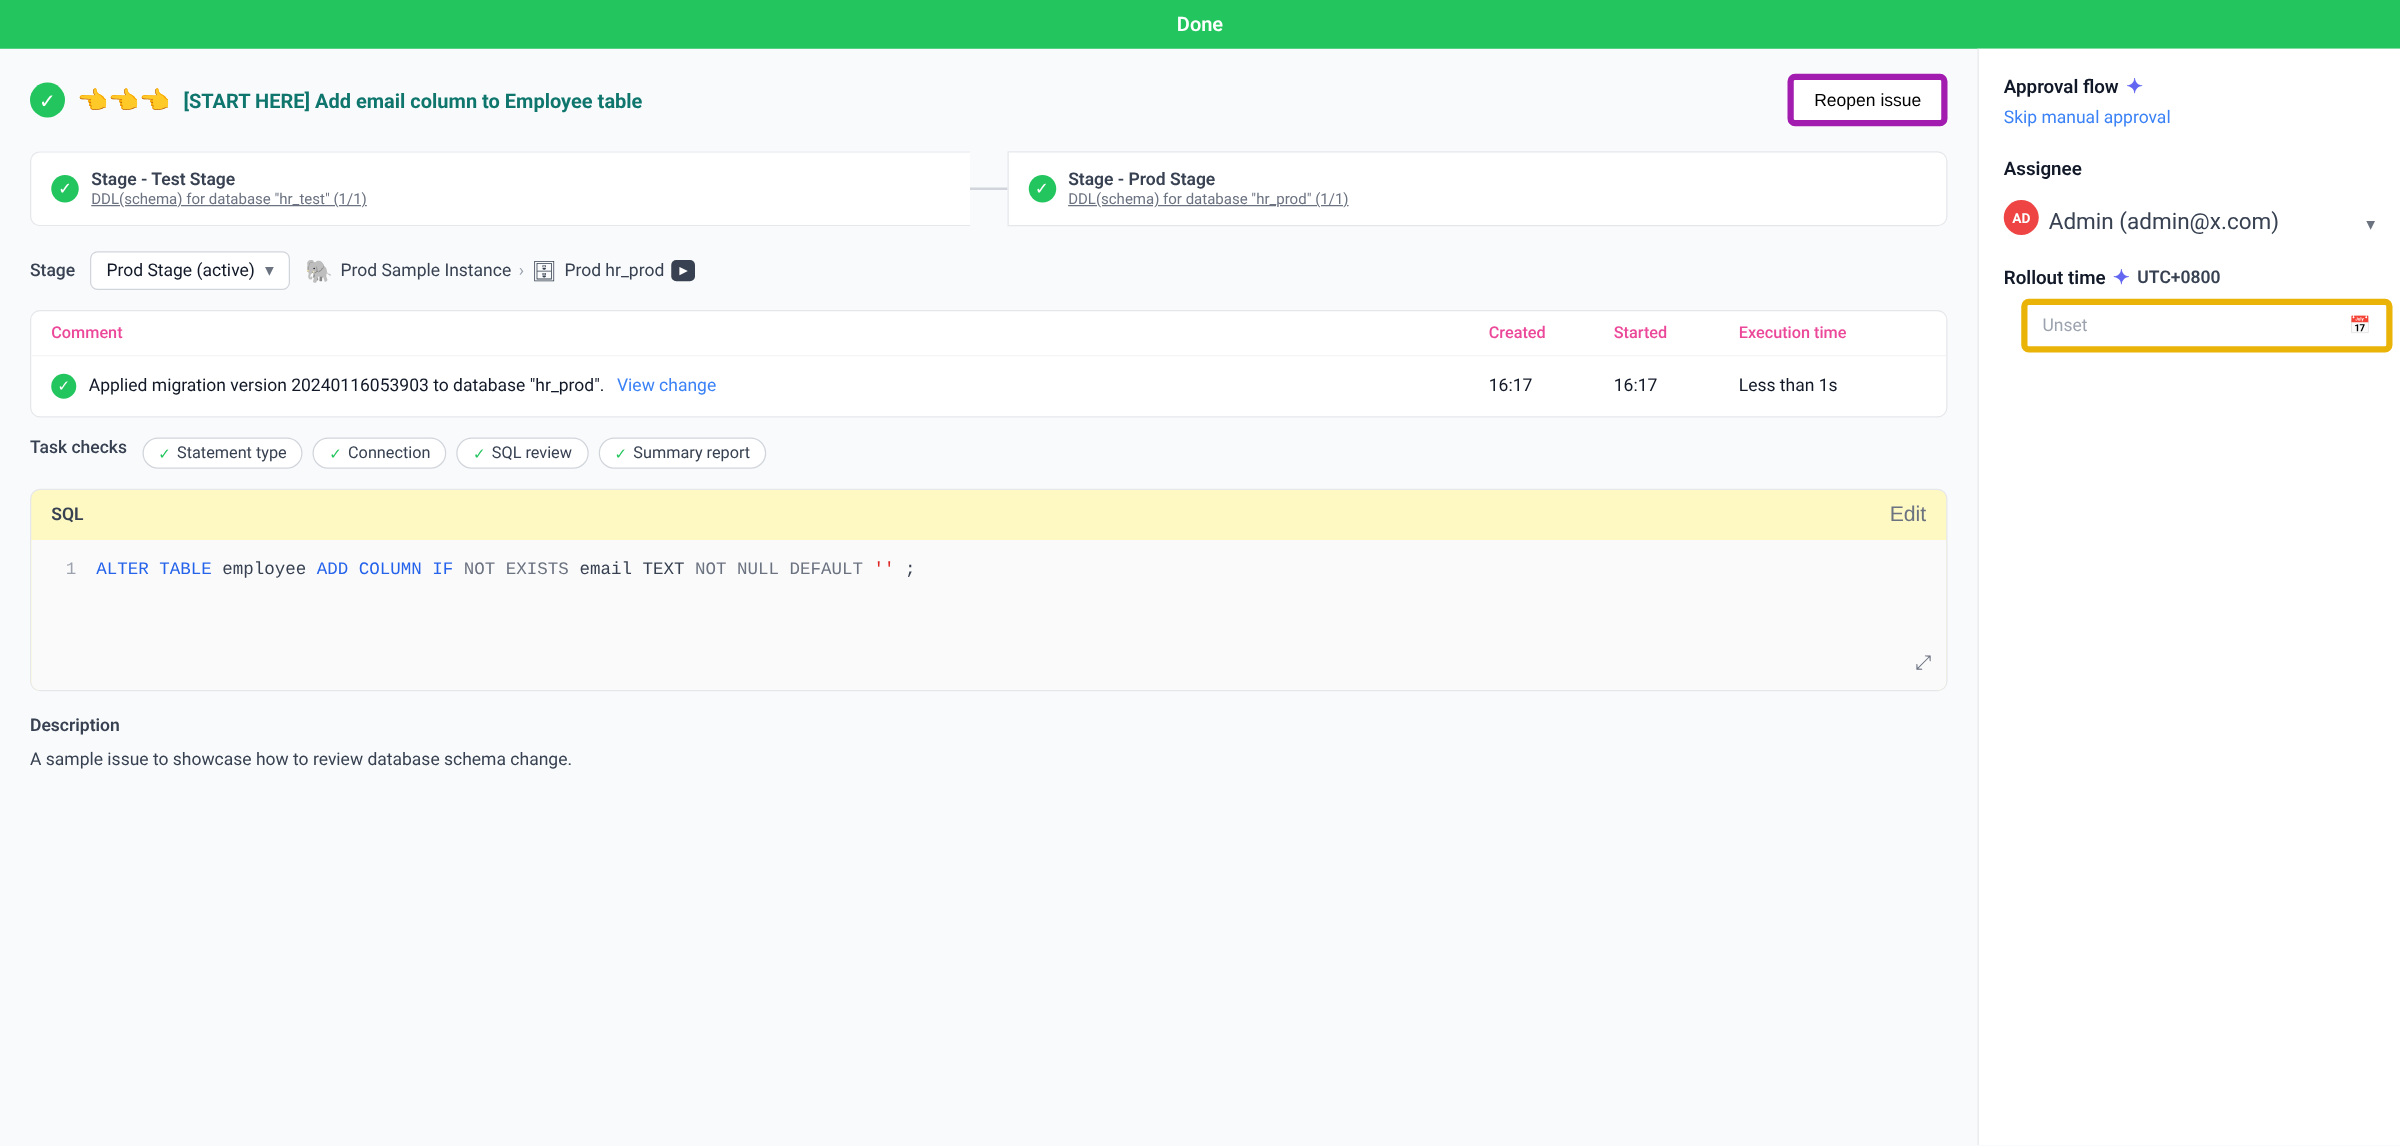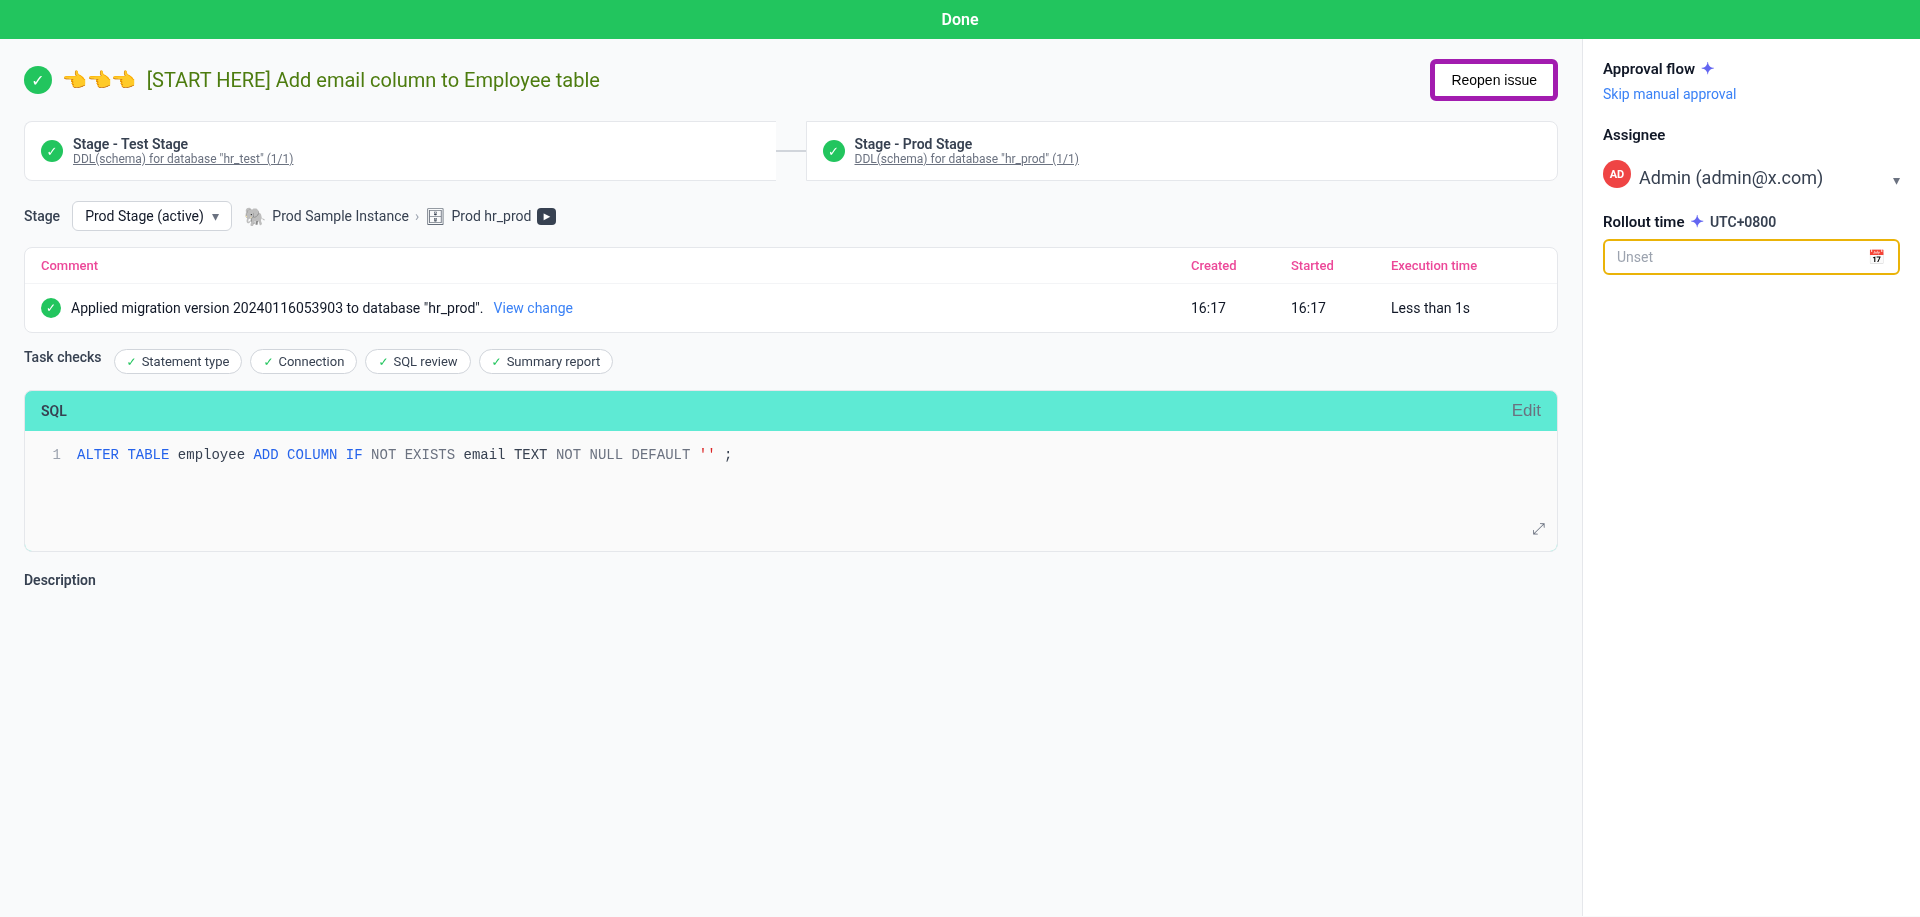--- a/index.html
+++ b/index.html
@@ -61,9 +61,9 @@
     }
 
     .issue-title {
-      font-size: 20px;
-      font-weight: 400;
-      color: #4d7c0f;
+      font-size: 16px;
+      font-weight: 700;
+      color: #0f766e;
     }
 
     .emoji-icons {

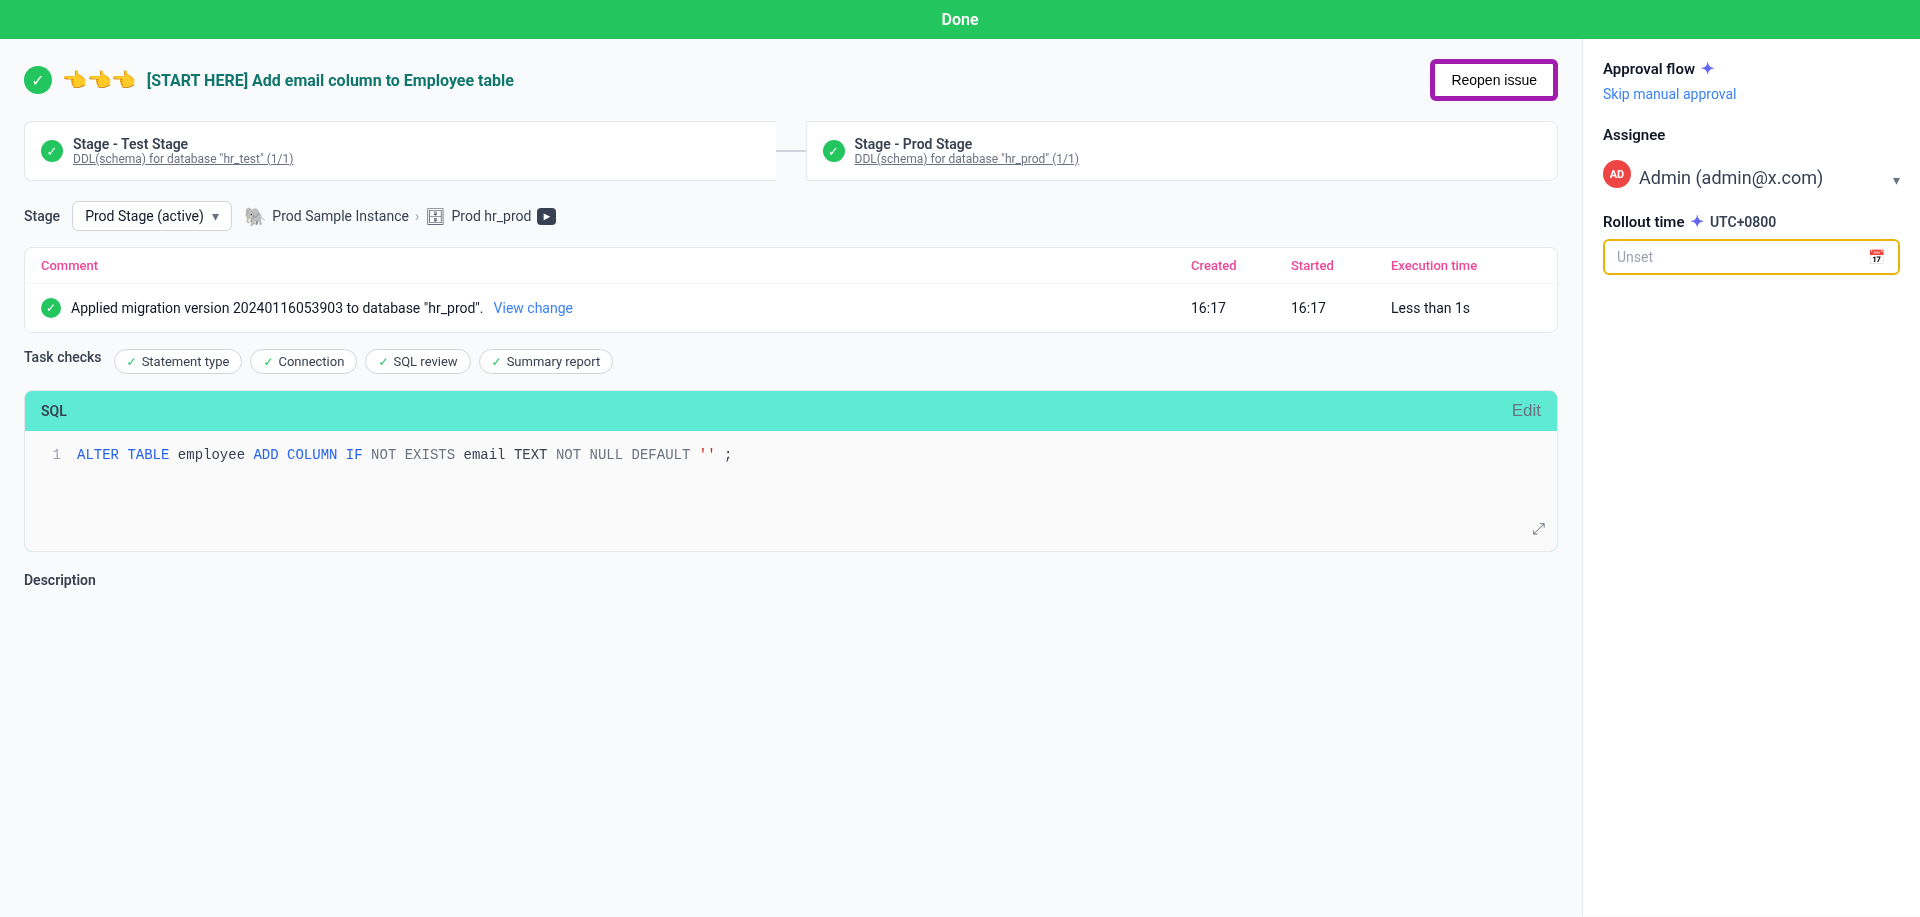--- a/index.html
+++ b/index.html
@@ -381,7 +381,7 @@
 
     .unset-input {
       width: 100%;
-      border: 2px solid #eab308;
+      border: 5px solid #eab308;
       border-radius: 6px;
       padding: 8px 12px;
       color: #9ca3af;
@@ -392,6 +392,7 @@
       cursor: pointer;
       background: white;
       margin-top: 6px;
+      margin-left: 14px;
     }
   </style>
 </head>

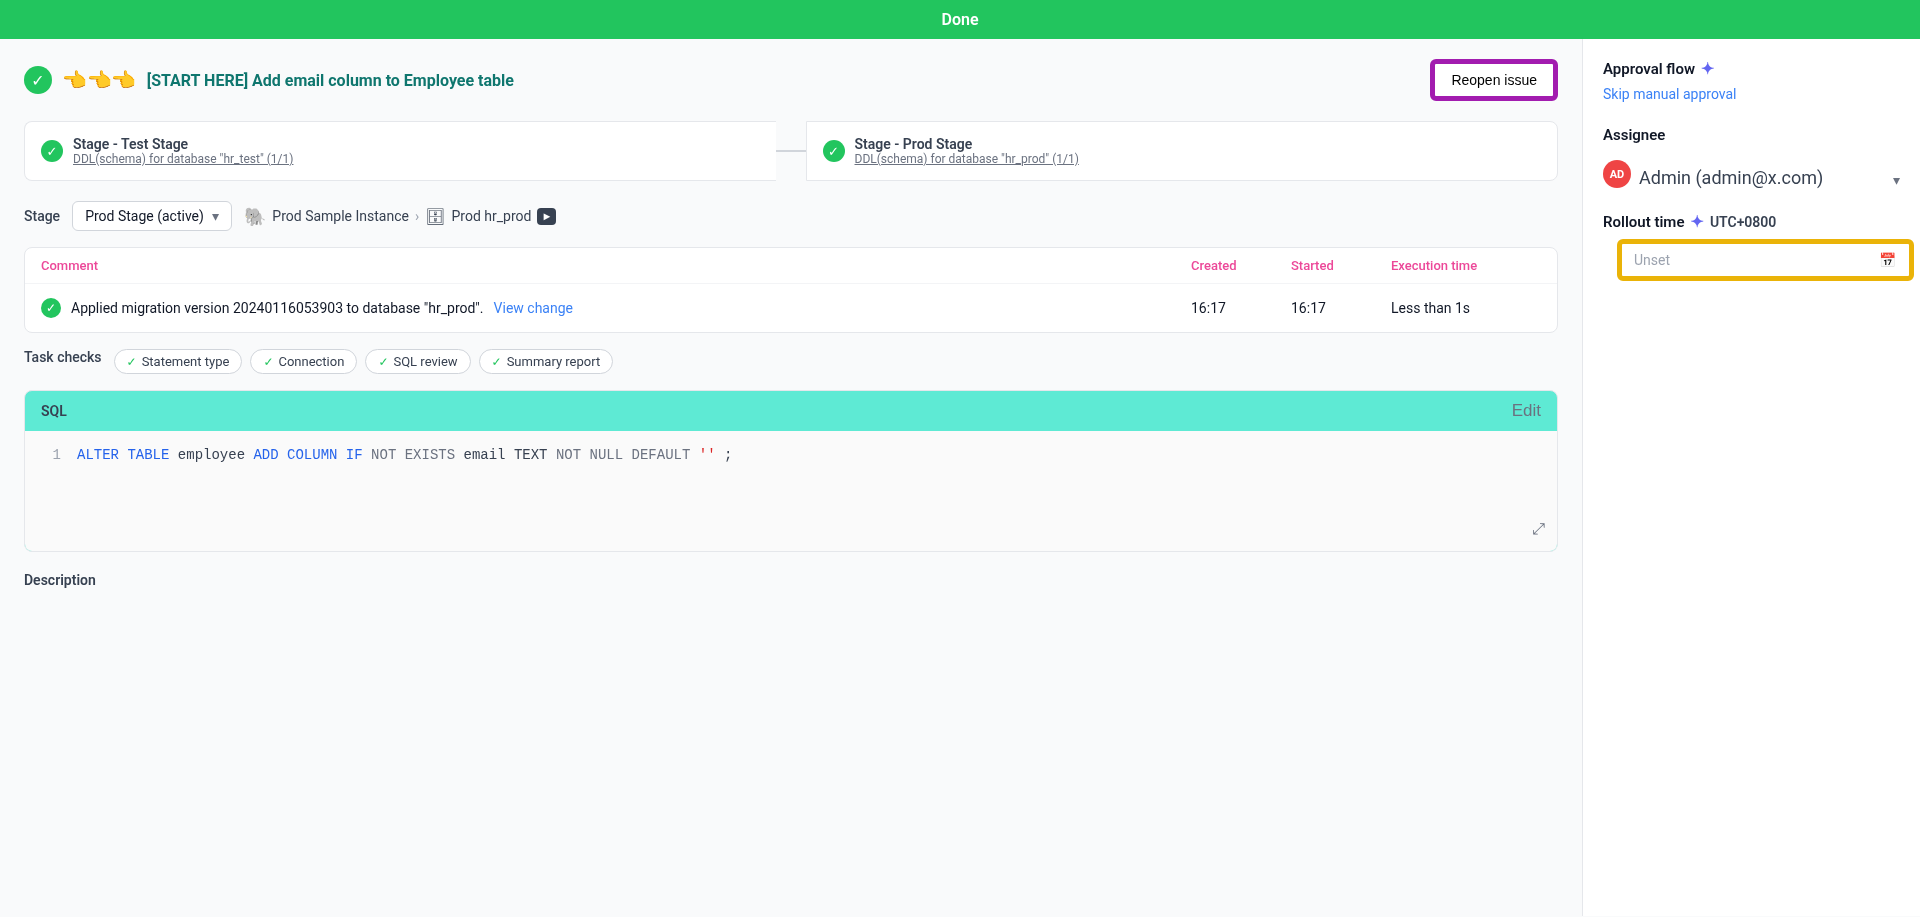--- a/index.html
+++ b/index.html
@@ -241,7 +241,7 @@
 
     
     .sql-section {
-      background: #5eead4;
+      background: #fef9c3;
       border: 1px solid #e5e7eb;
       border-radius: 8px;
       overflow: hidden;

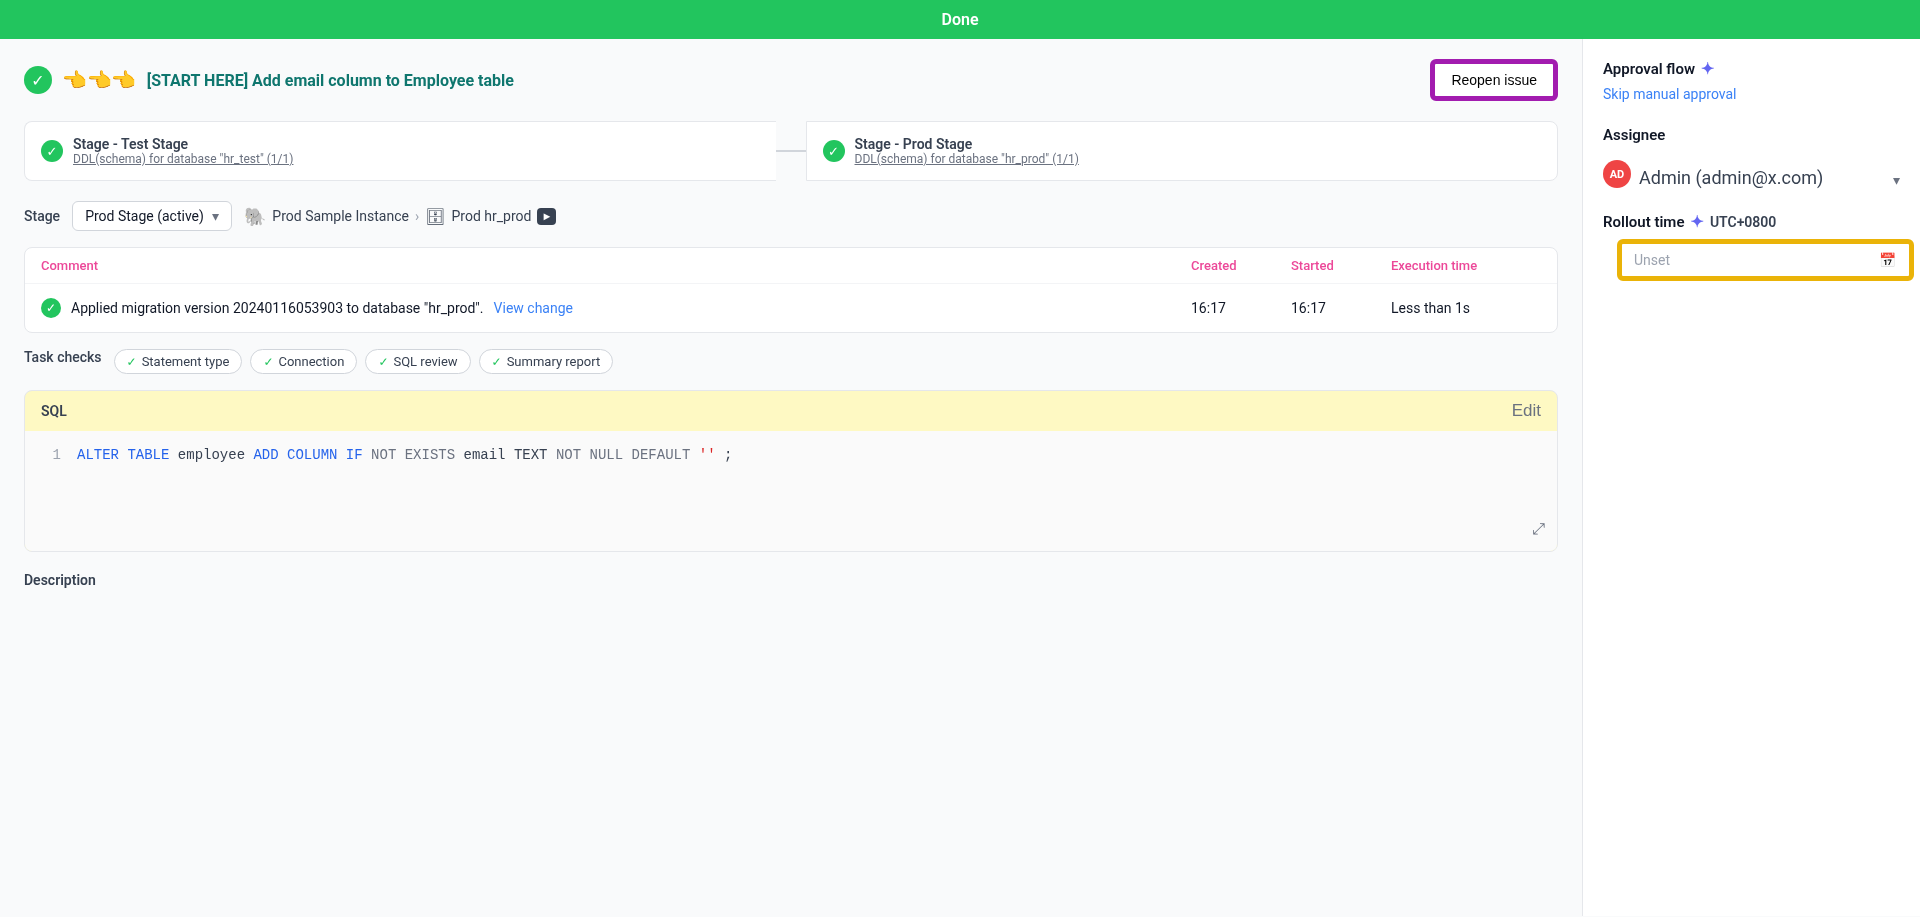--- a/index.html
+++ b/index.html
@@ -513,6 +513,7 @@
 
     <div class="description-section">
       <div class="description-title">Description</div>
+      <div class="description-text">A sample issue to showcase how to review database schema change.</div>
     </div>
 
   </div>

